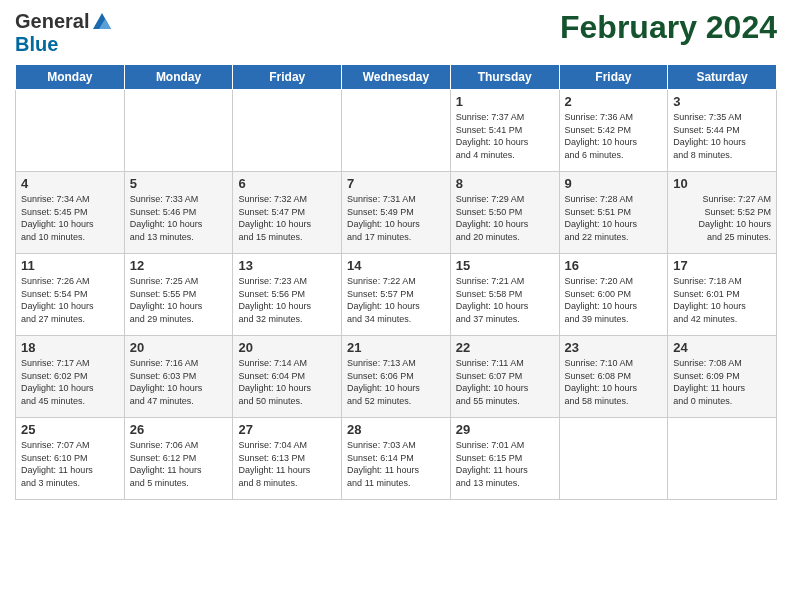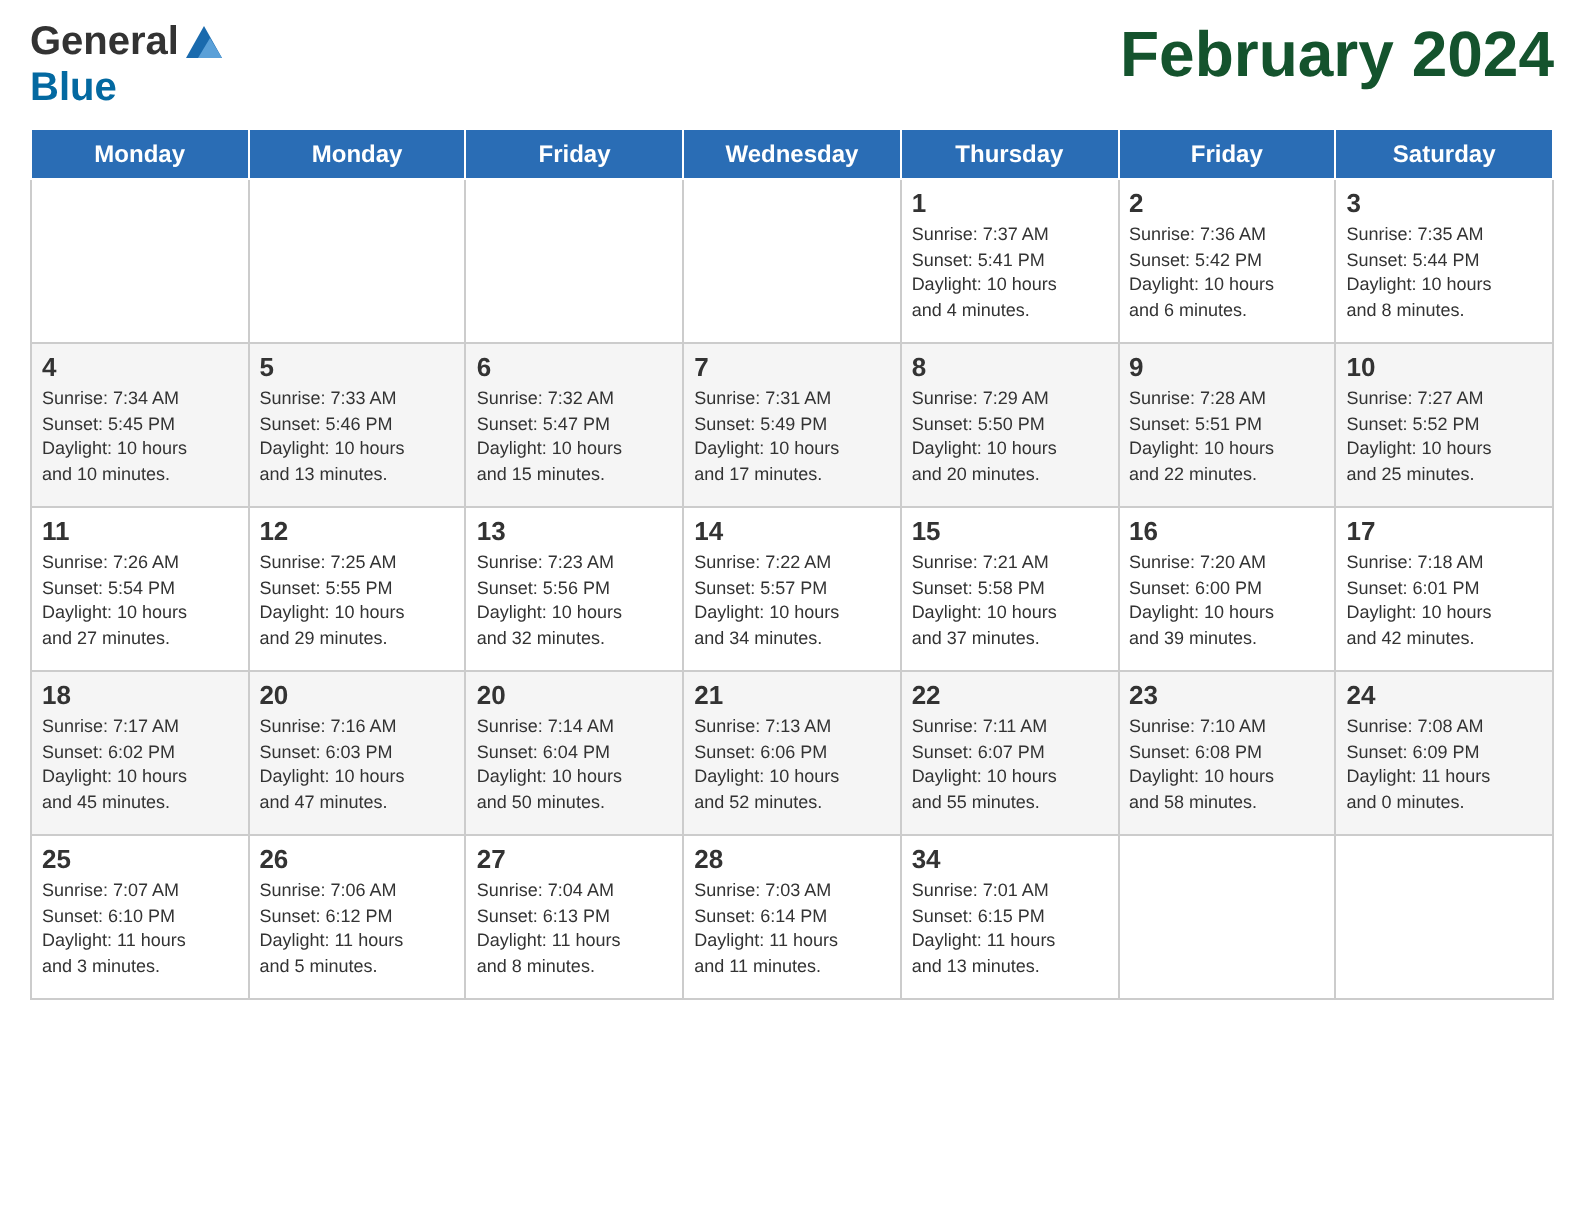--- a/index.html
+++ b/index.html
@@ -167,7 +167,7 @@
           </td>
           <td>
             <span class="day-number">10</span>
-            <div class="day-info" style="white-space: pre-line;">Sunrise: 7:27 AM
+            <div class="day-info" style="white-space: pre-line; text-align: right;">Sunrise: 7:27 AM
 Sunset: 5:52 PM
 Daylight: 10 hours
 and 25 minutes.</div>

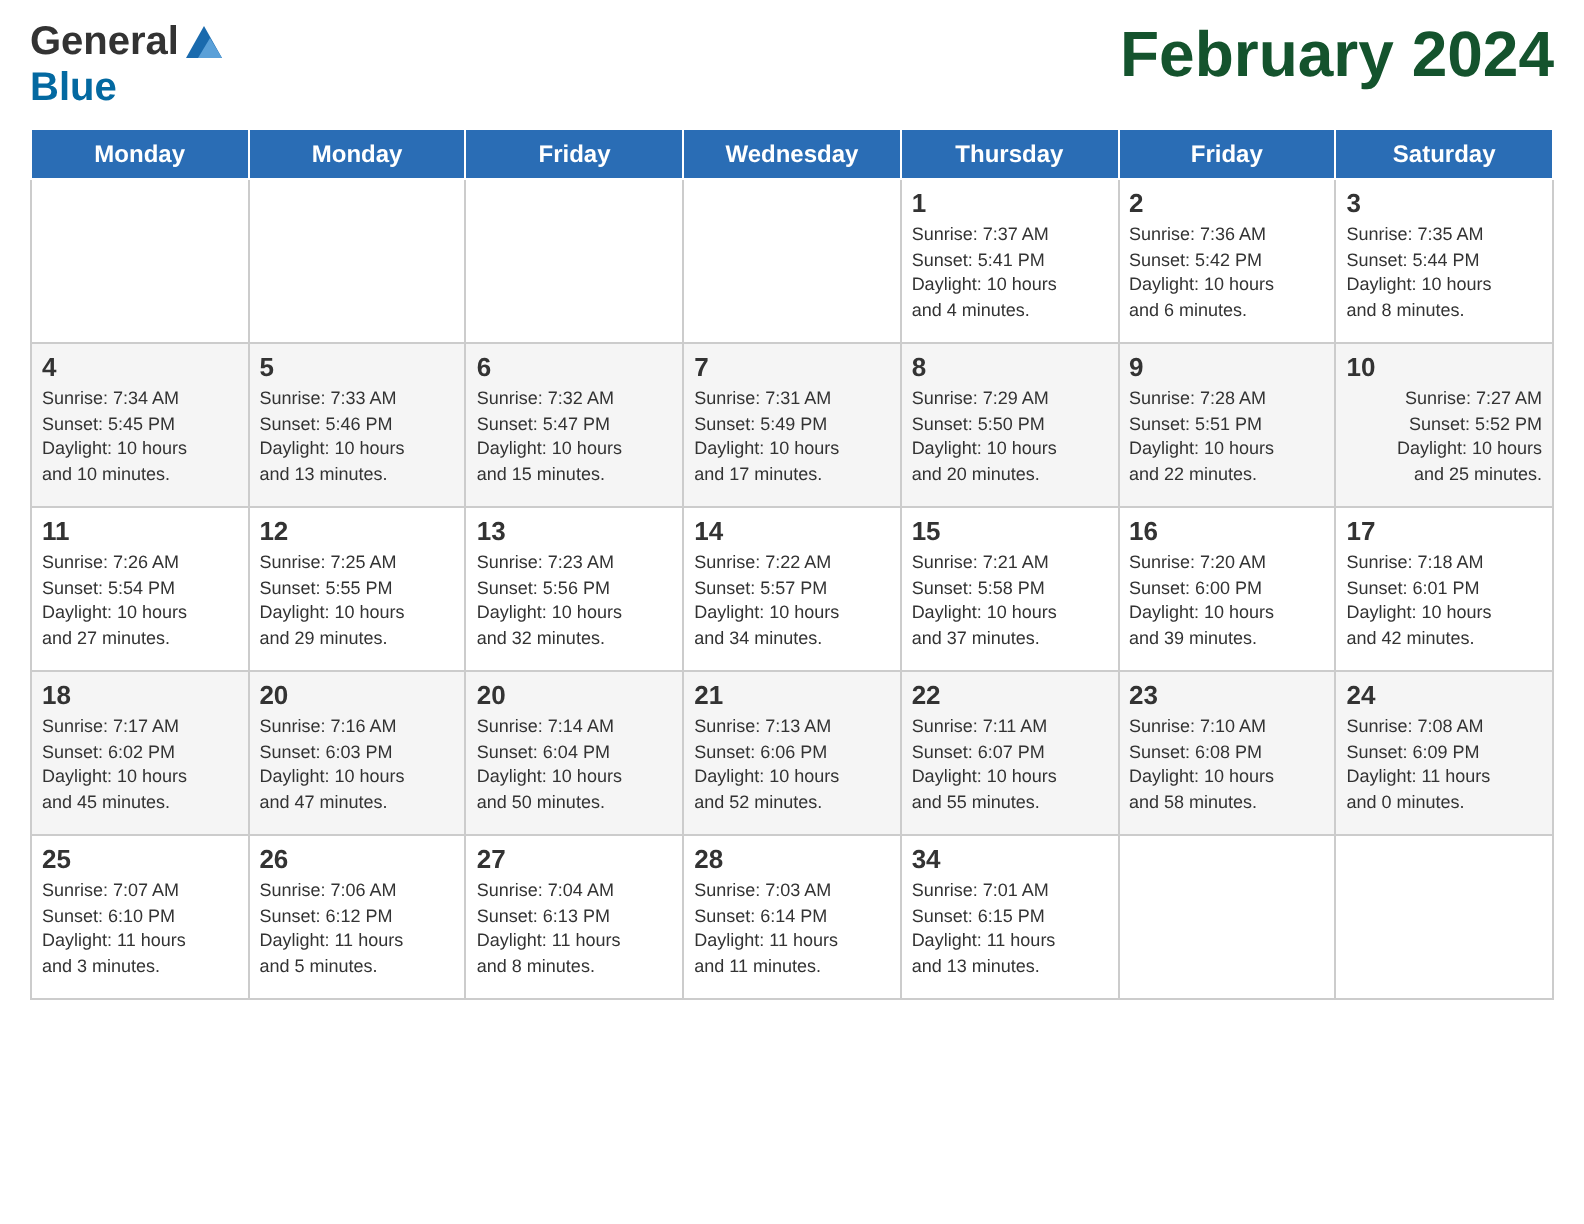--- a/index.html
+++ b/index.html
@@ -305,7 +305,7 @@
 and 11 minutes.</div>
           </td>
           <td>
-            <span class="day-number">34</span>
+            <span class="day-number">29</span>
             <div class="day-info" style="white-space: pre-line;">Sunrise: 7:01 AM
 Sunset: 6:15 PM
 Daylight: 11 hours

